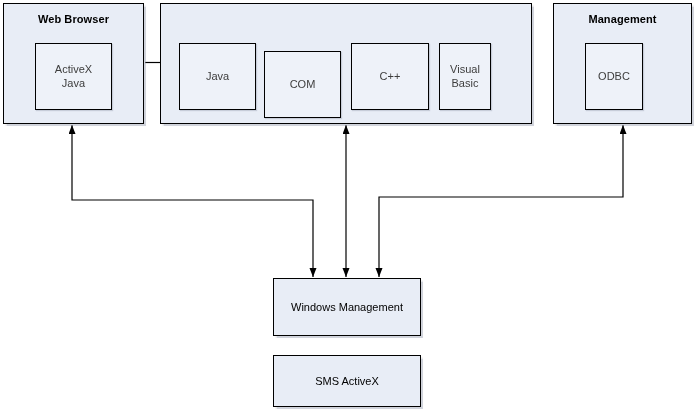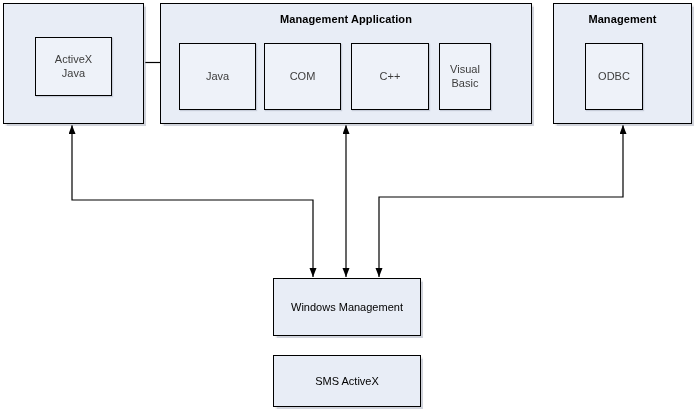--- a/index.html
+++ b/index.html
@@ -53,6 +53,7 @@
   </svg>
 
   <div class="box" style="left:3px;top:3px;width:141px;height:121px;">
+    <span class="outer-title">Web Browser</span>
     <div class="inner-box" style="left:31px;top:33px;width:77px;height:59px;">
       <span class="inner-label">ActiveX
 Java</span>

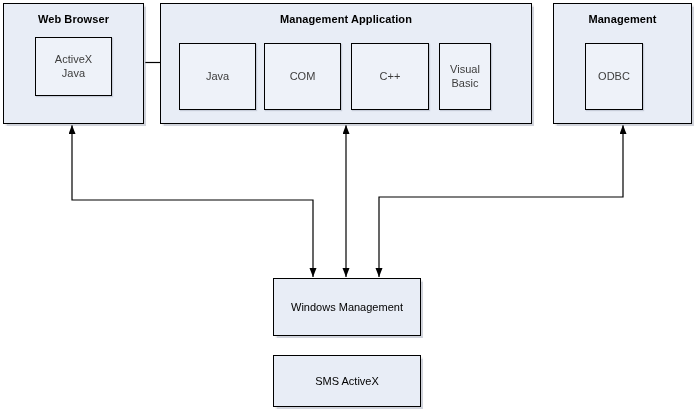--- a/index.html
+++ b/index.html
@@ -61,7 +61,6 @@
   </div>
 
   <div class="box" style="left:160px;top:3px;width:372px;height:121px;">
-    <span class="outer-title">Management Application</span>
     <div class="inner-box" style="left:18px;top:39px;width:77px;height:67px;">
       <span class="inner-label">Java</span>
     </div>

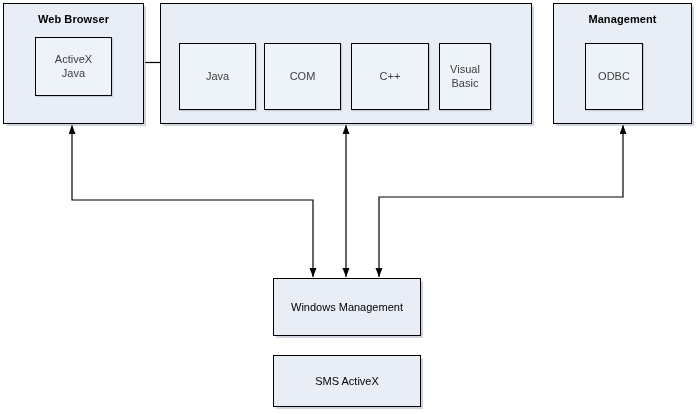--- a/index.html
+++ b/index.html
@@ -54,7 +54,7 @@
 
   <div class="box" style="left:3px;top:3px;width:141px;height:121px;">
     <span class="outer-title">Web Browser</span>
-    <div class="inner-box" style="left:31px;top:33px;width:77px;height:59px;">
+    <div class="inner-box" style="left:31px;top:39px;width:77px;height:67px;">
       <span class="inner-label">ActiveX
 Java</span>
     </div>

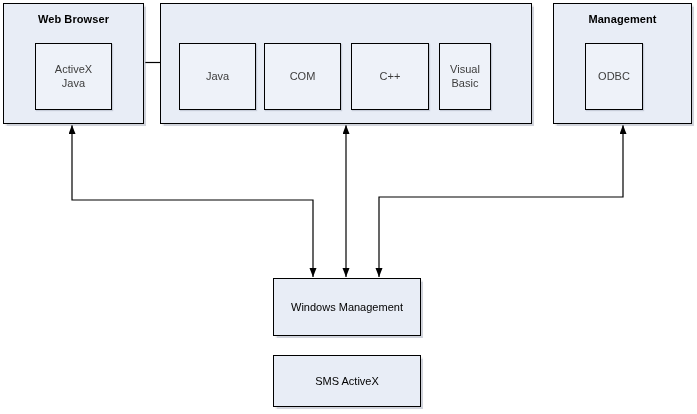--- a/index.html
+++ b/index.html
@@ -64,7 +64,7 @@
     <div class="inner-box" style="left:18px;top:39px;width:77px;height:67px;">
       <span class="inner-label">Java</span>
     </div>
-    <div class="inner-box" style="left:103px;top:39px;width:77px;height:67px;">
+    <div class="inner-box" style="left:103px;top:47px;width:77px;height:67px;">
       <span class="inner-label">COM</span>
     </div>
     <div class="inner-box" style="left:190px;top:39px;width:78px;height:67px;">

